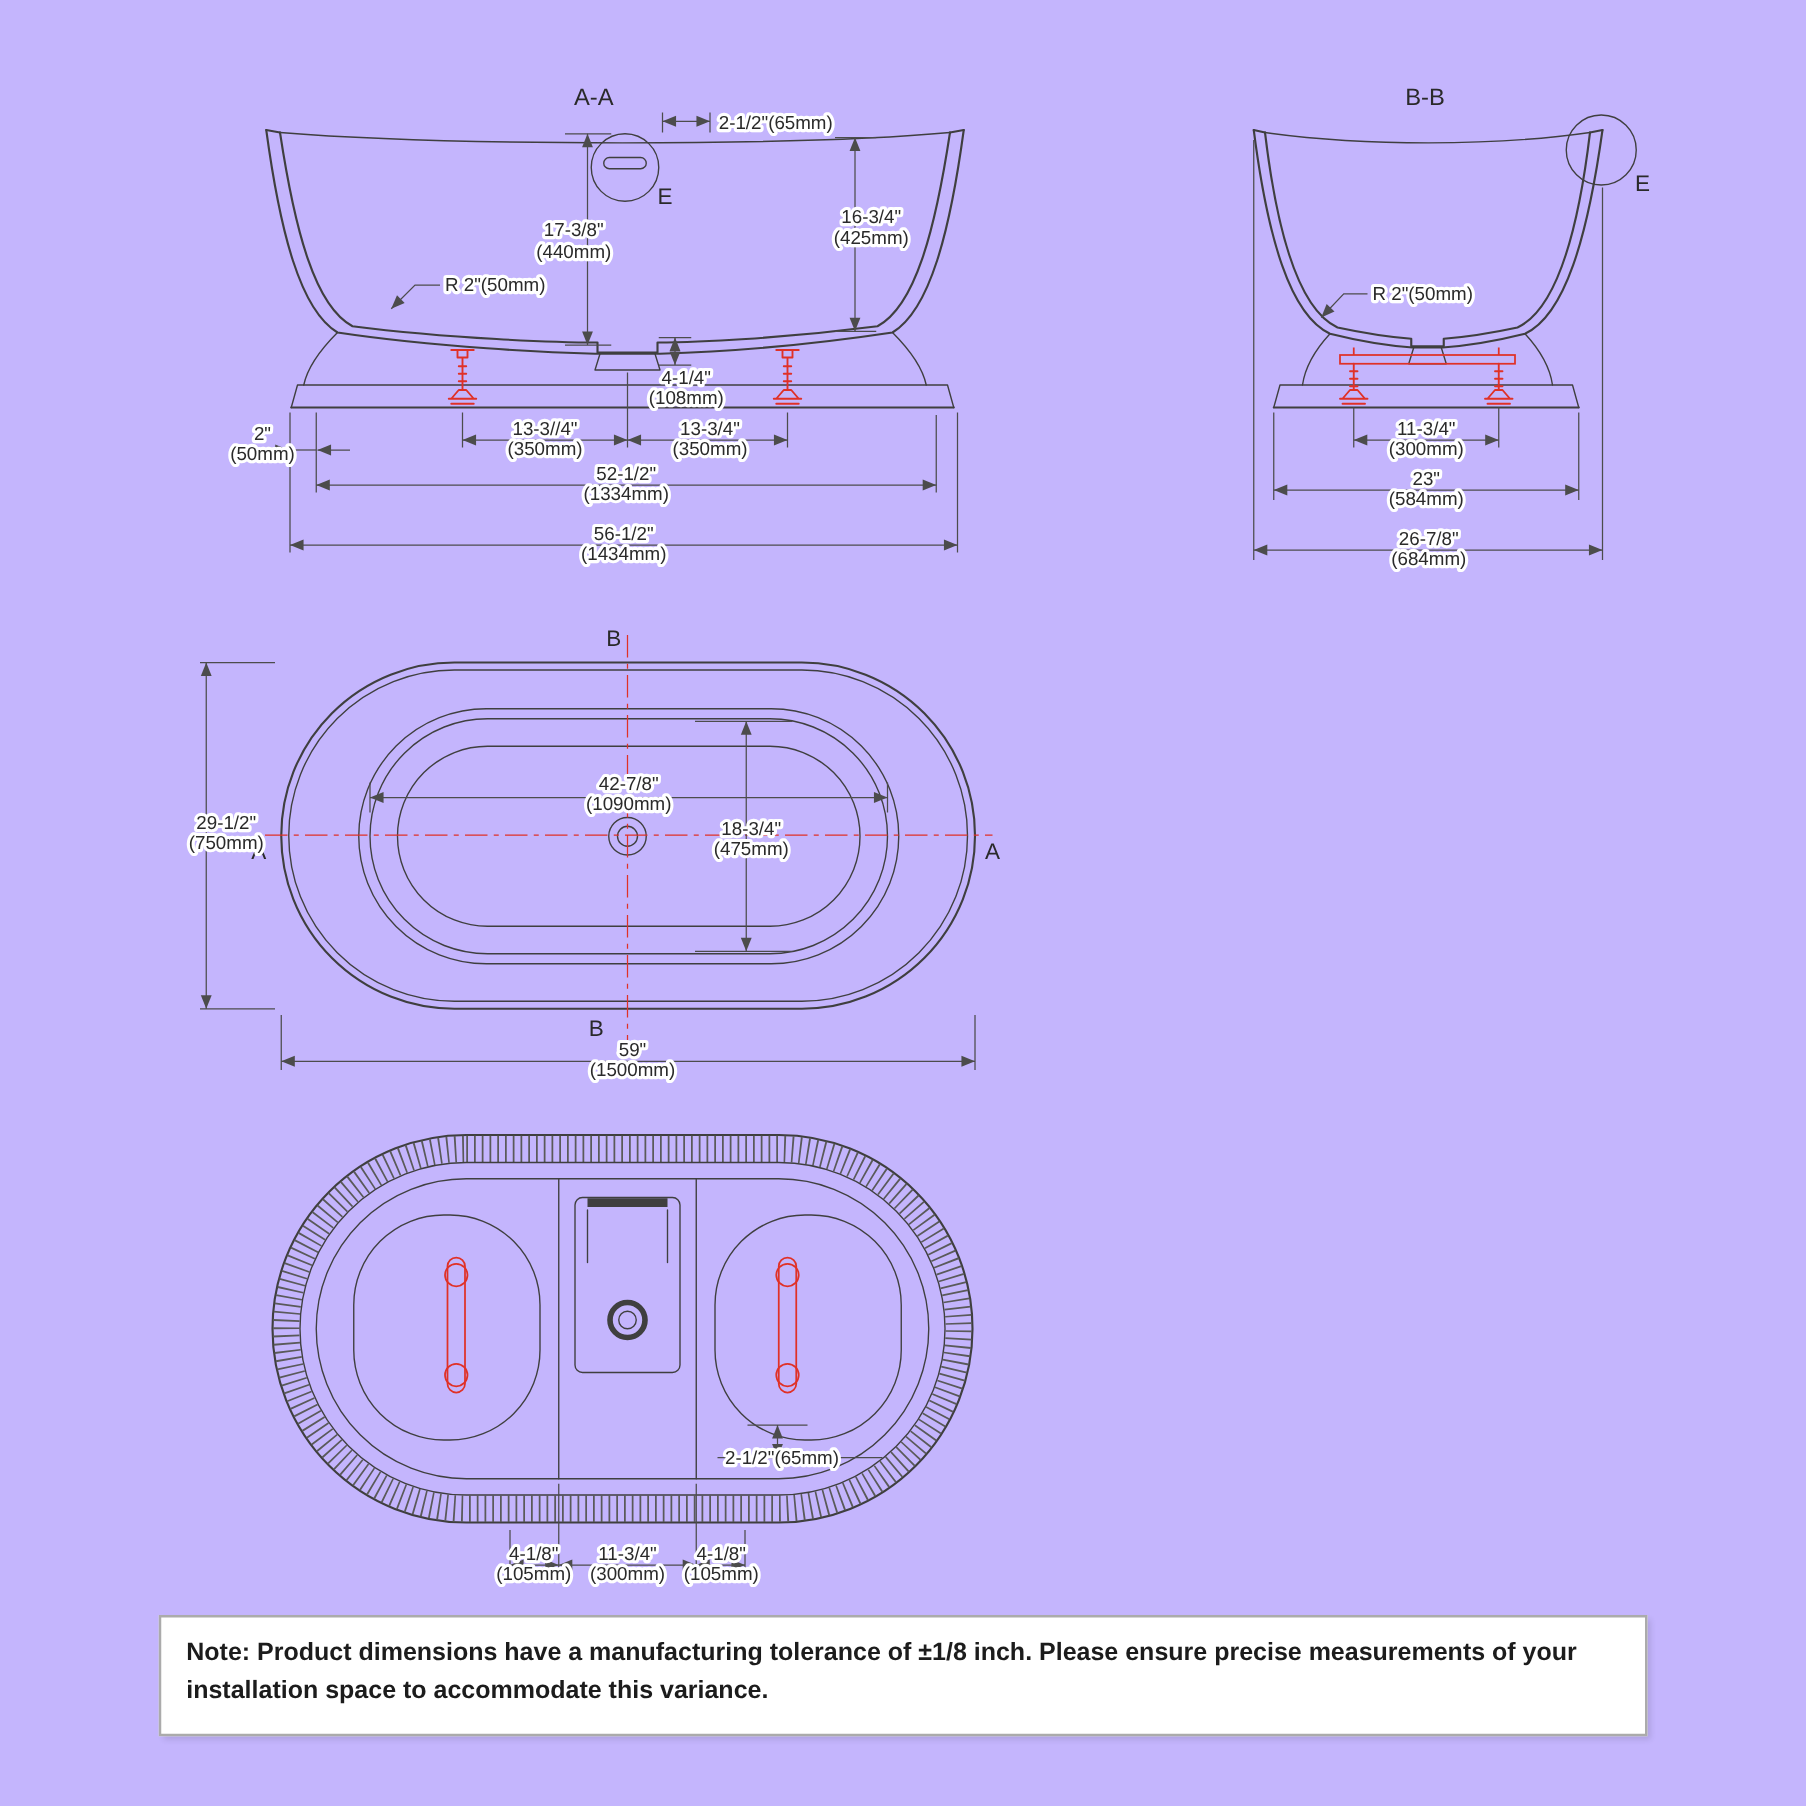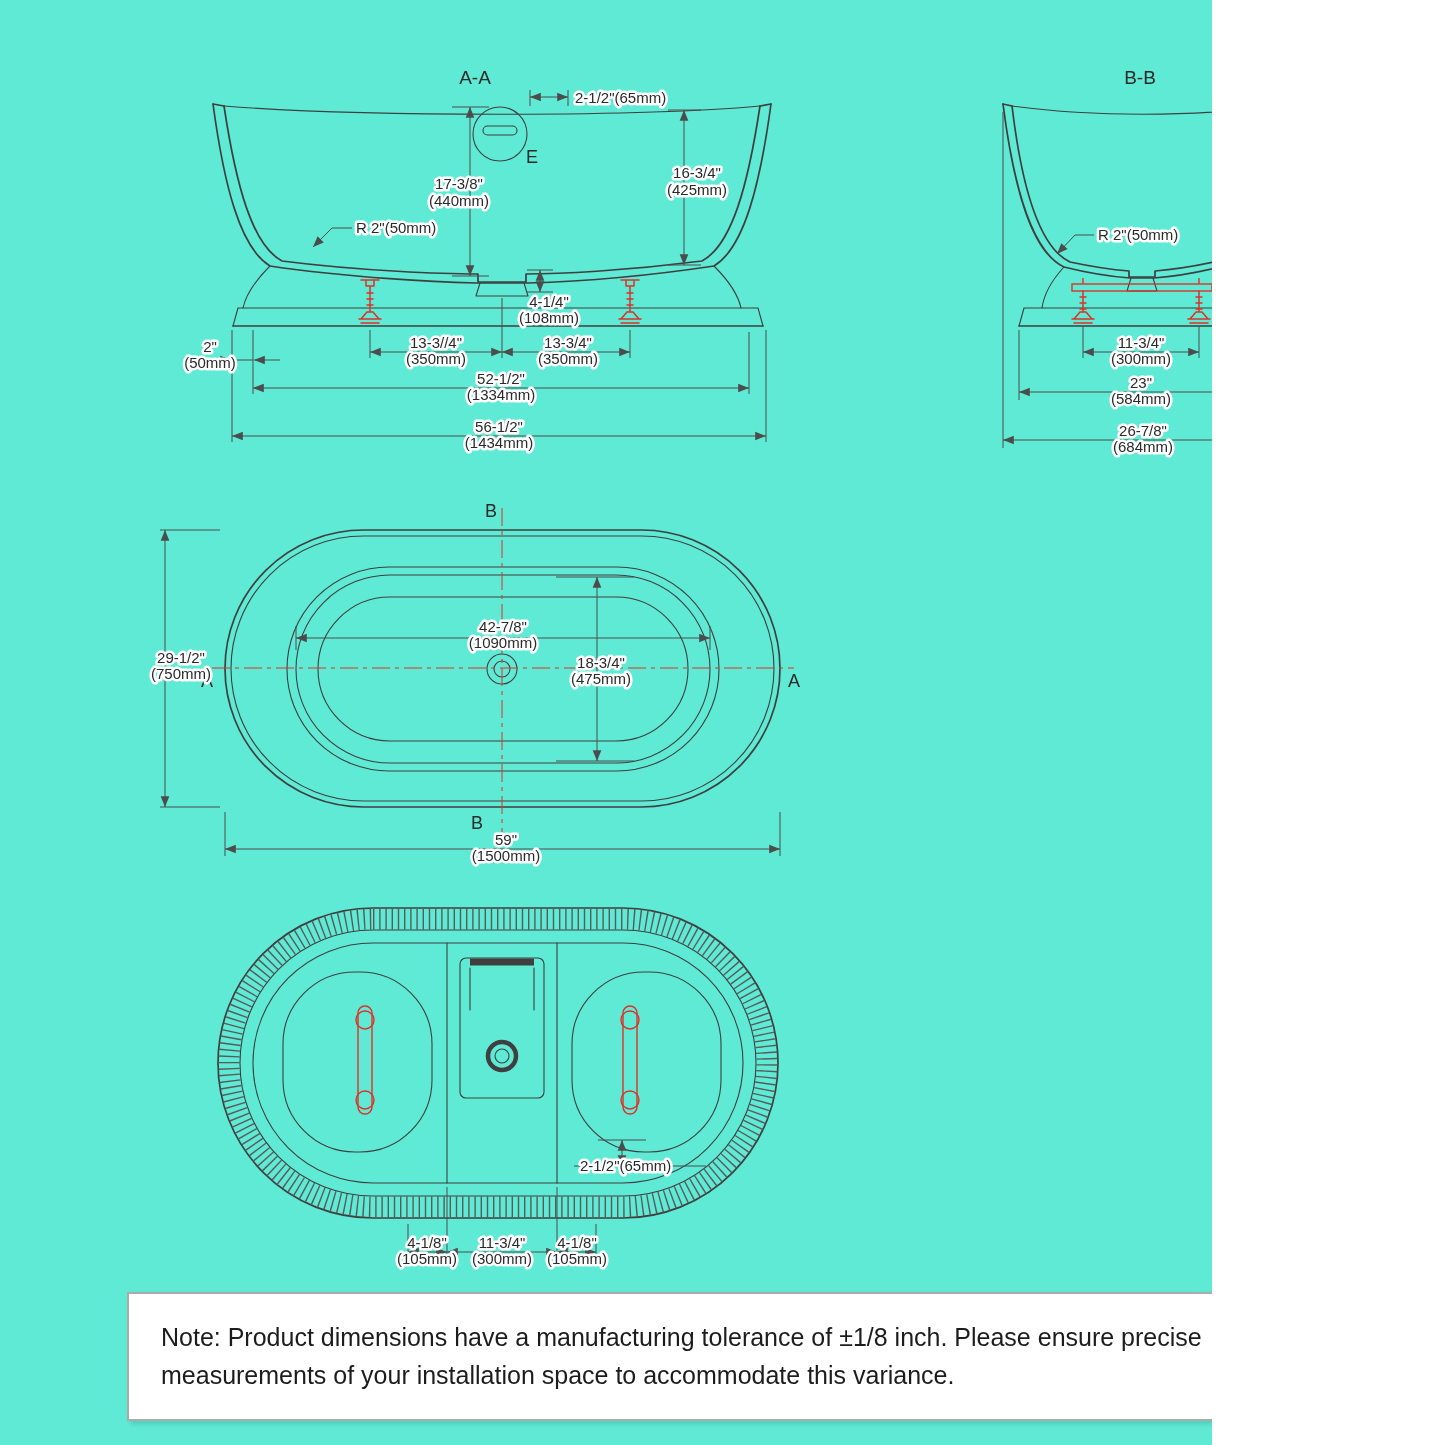--- a/index.html
+++ b/index.html
@@ -3,7 +3,7 @@
 <meta charset="utf-8">
 <style>
   html,body{margin:0;padding:0;background:#ffffff;}
-  .page{position:relative;width:1212px;height:1445px;background:#5eead4;
+  .page{position:relative;width:1445px;height:1445px;background:#c4b5fd;
         font-family:"Liberation Sans","DejaVu Sans",sans-serif;overflow:hidden;}
   svg{position:absolute;top:0;left:0;}
   .outline{fill:none;stroke:#3f3f3f;stroke-width:1.7;stroke-linecap:round;stroke-linejoin:round;}

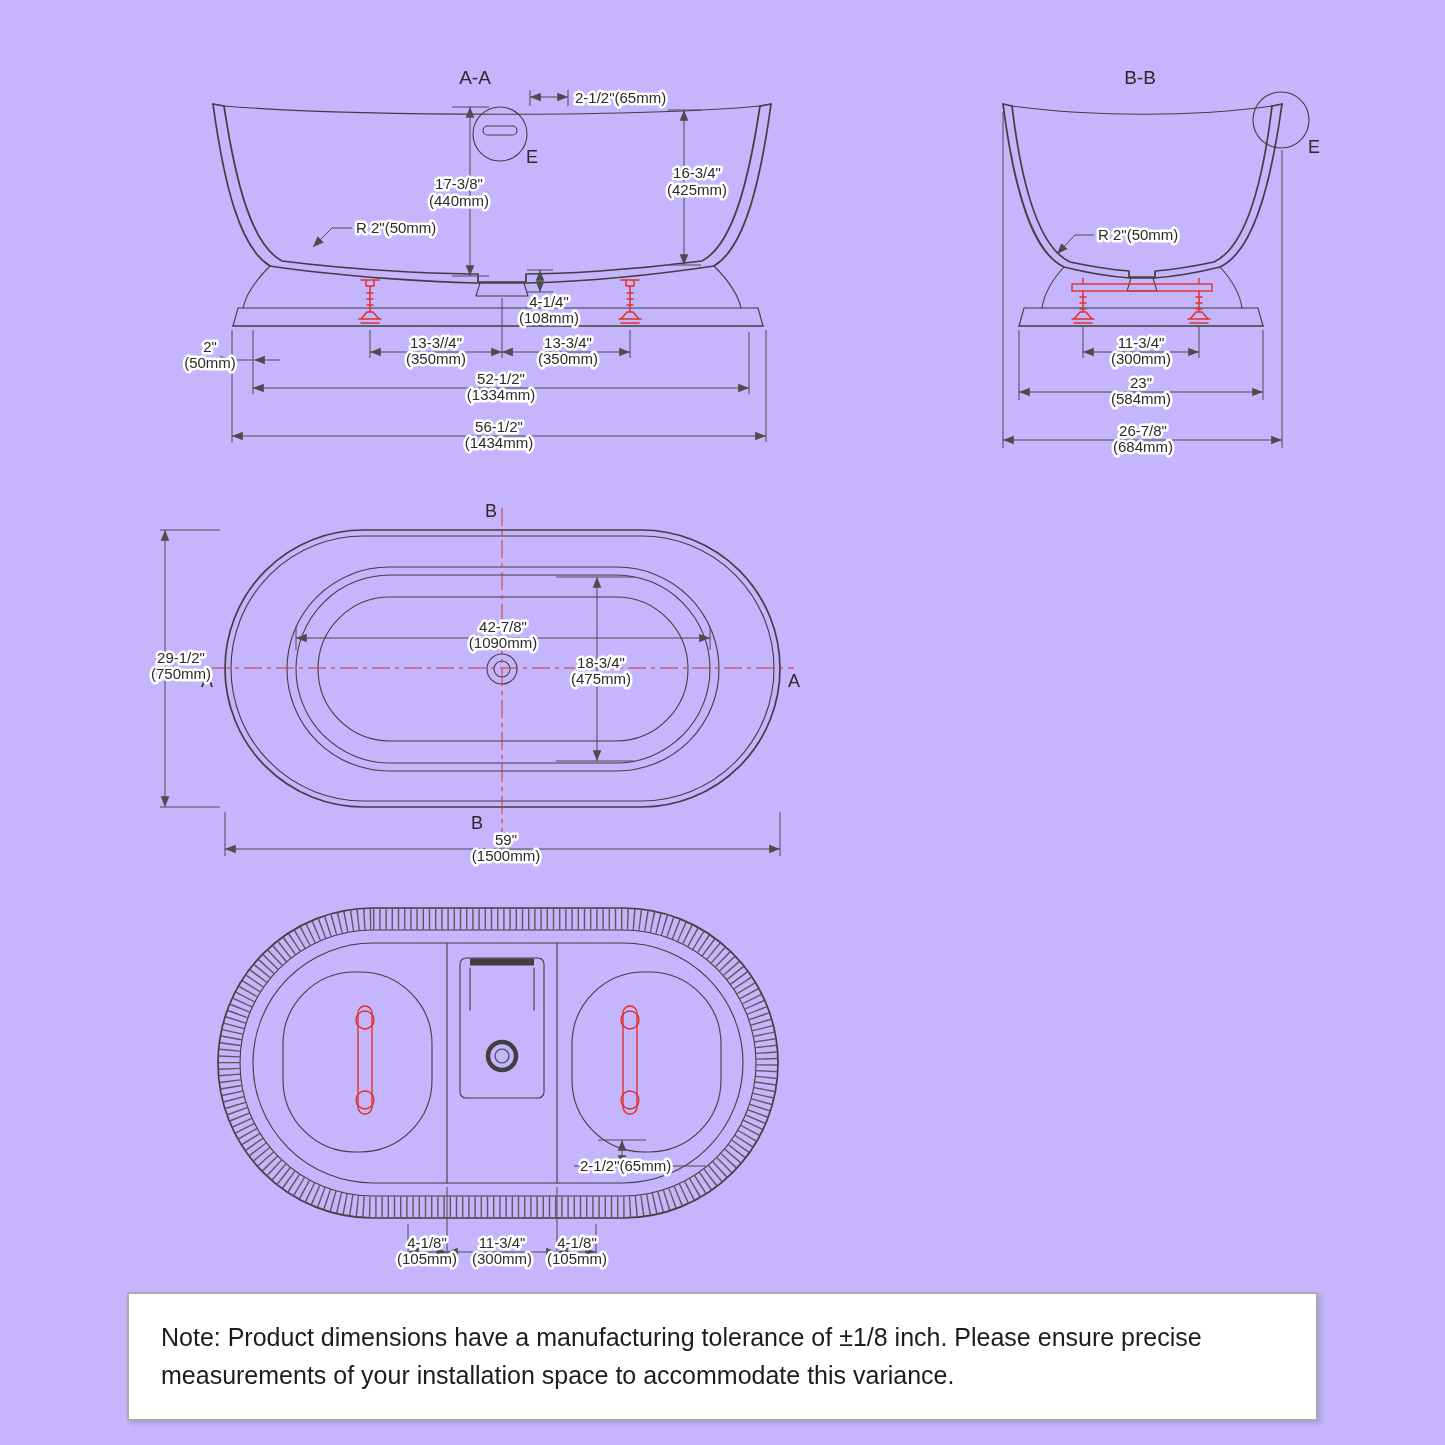--- a/index.html
+++ b/index.html
@@ -21,7 +21,7 @@
   .note-box{position:absolute;left:127px;top:1292px;width:1191px;min-height:97px;
             border:2px solid #ababab;background:#fff;box-sizing:border-box;
             padding:13px 20px;box-shadow:3px 3px 5px rgba(0,0,0,0.12);}
-  .note-box p{margin:12px;font-size:25px;line-height:1.5;color:#1c1c1c;}
+  .note-box p{margin:0;font-size:20px;line-height:1.5;color:#1c1c1c;font-weight:bold;}
 </style>
 </head>
 <body>

